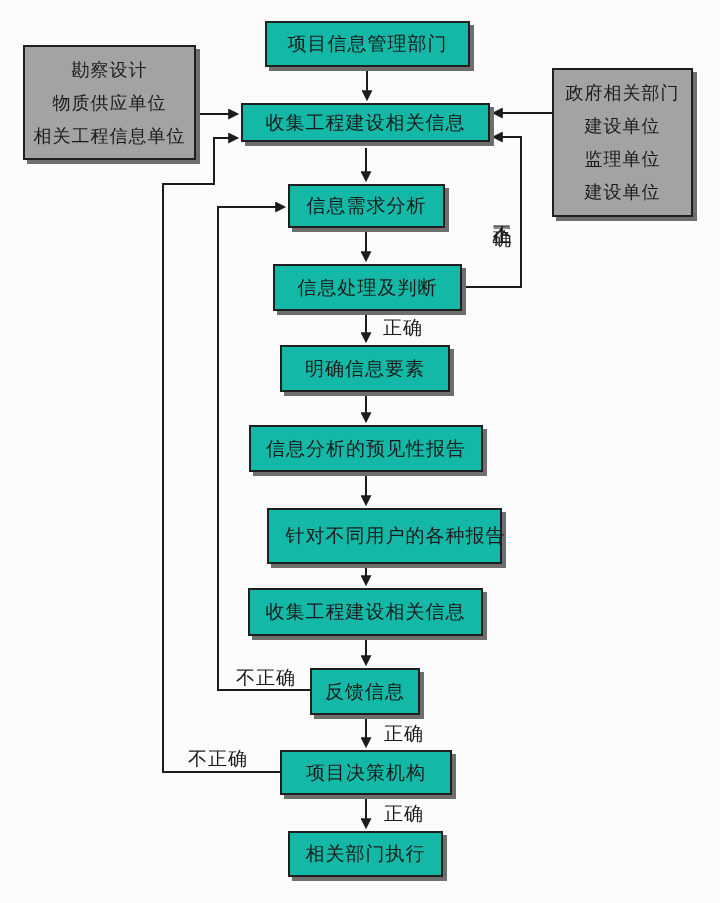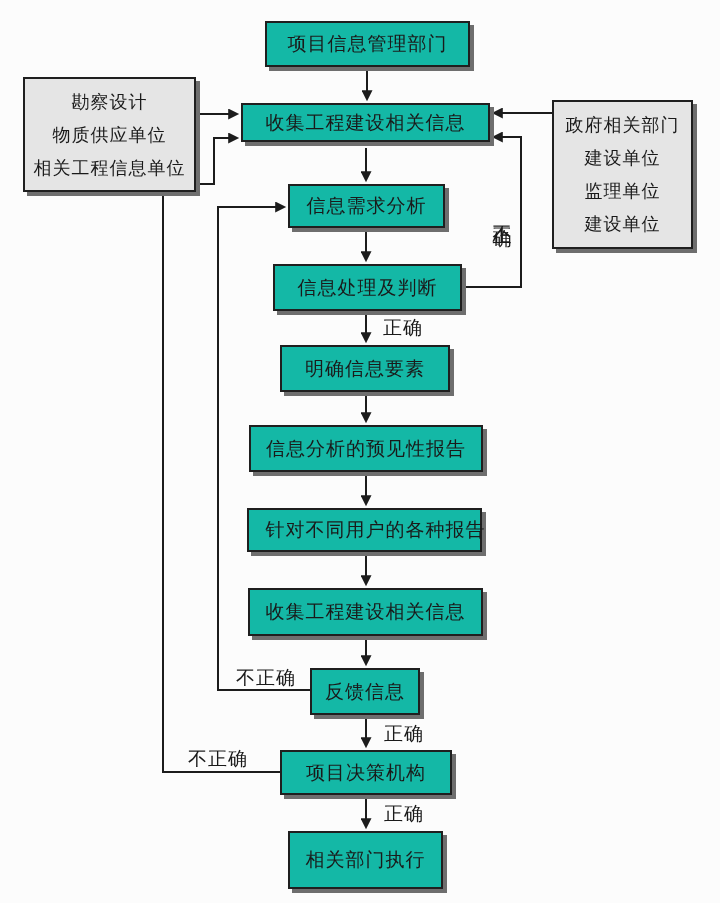--- a/index.html
+++ b/index.html
@@ -43,7 +43,7 @@
     position: absolute;
     box-sizing: border-box;
     border: 2px solid #1f1f1f;
-    background: #e5e5e5;
+    background: #a3a3a3;
     box-shadow: 4px 4px 0 0 #6e6e6e;
     display: flex;
     flex-direction: column;
@@ -55,7 +55,6 @@
     z-index: 1;
     padding: 6px 0;
     white-space: nowrap;
-    margin-top: 32px;
   }
   .side-node span { display: block; }
   .edge-label {

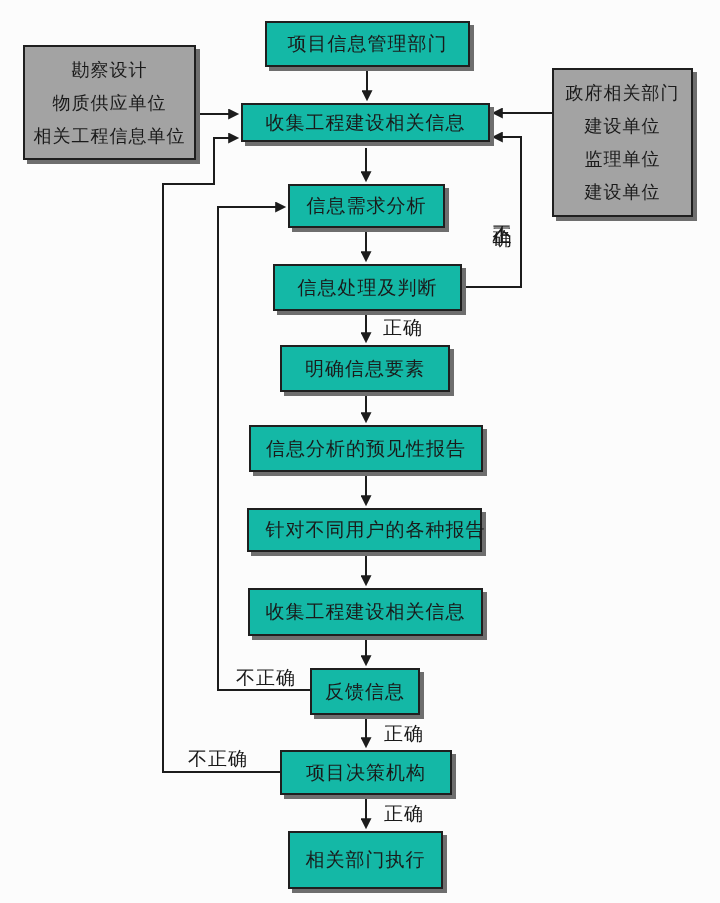--- a/index.html
+++ b/index.html
@@ -113,7 +113,7 @@
 
   <div class="node" style="left:249px; top:425px; width:234px; height:47px;">信息分析的预见性报告</div>
 
-  <div class="node" style="left:247px; top:508px; width:235px; height:44px;padding-left:22px;">针对不同用户的各种报告</div>
+  <div class="node" style="left:267px; top:508px; width:235px; height:56px;padding-left:22px;">针对不同用户的各种报告</div>
 
   <div class="node" style="left:248px; top:588px; width:235px; height:48px;">收集工程建设相关信息</div>
 

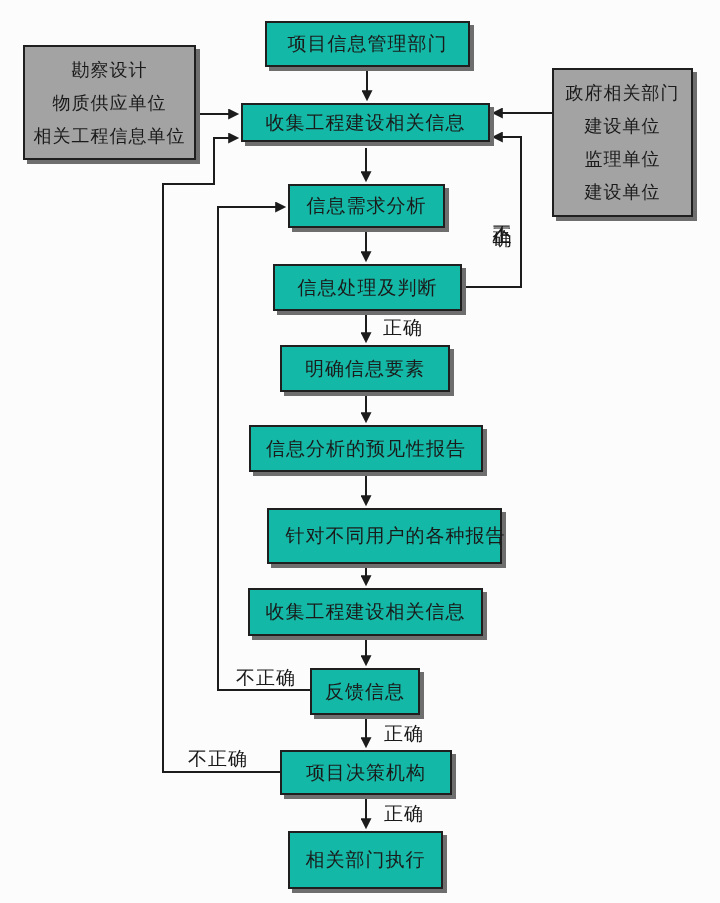--- a/index.html
+++ b/index.html
@@ -121,7 +121,7 @@
 
   <div class="node" style="left:280px; top:750px; width:172px; height:45px;">项目决策机构</div>
 
-  <div class="node" style="left:288px; top:831px; width:155px; height:58px;">相关部门执行</div>
+  <div class="node" style="left:288px; top:831px; width:155px; height:46px;">相关部门执行</div>
 
   <div class="side-node" style="left:23px; top:45px; width:173px; height:115px;">
     <span>勘察设计</span>

